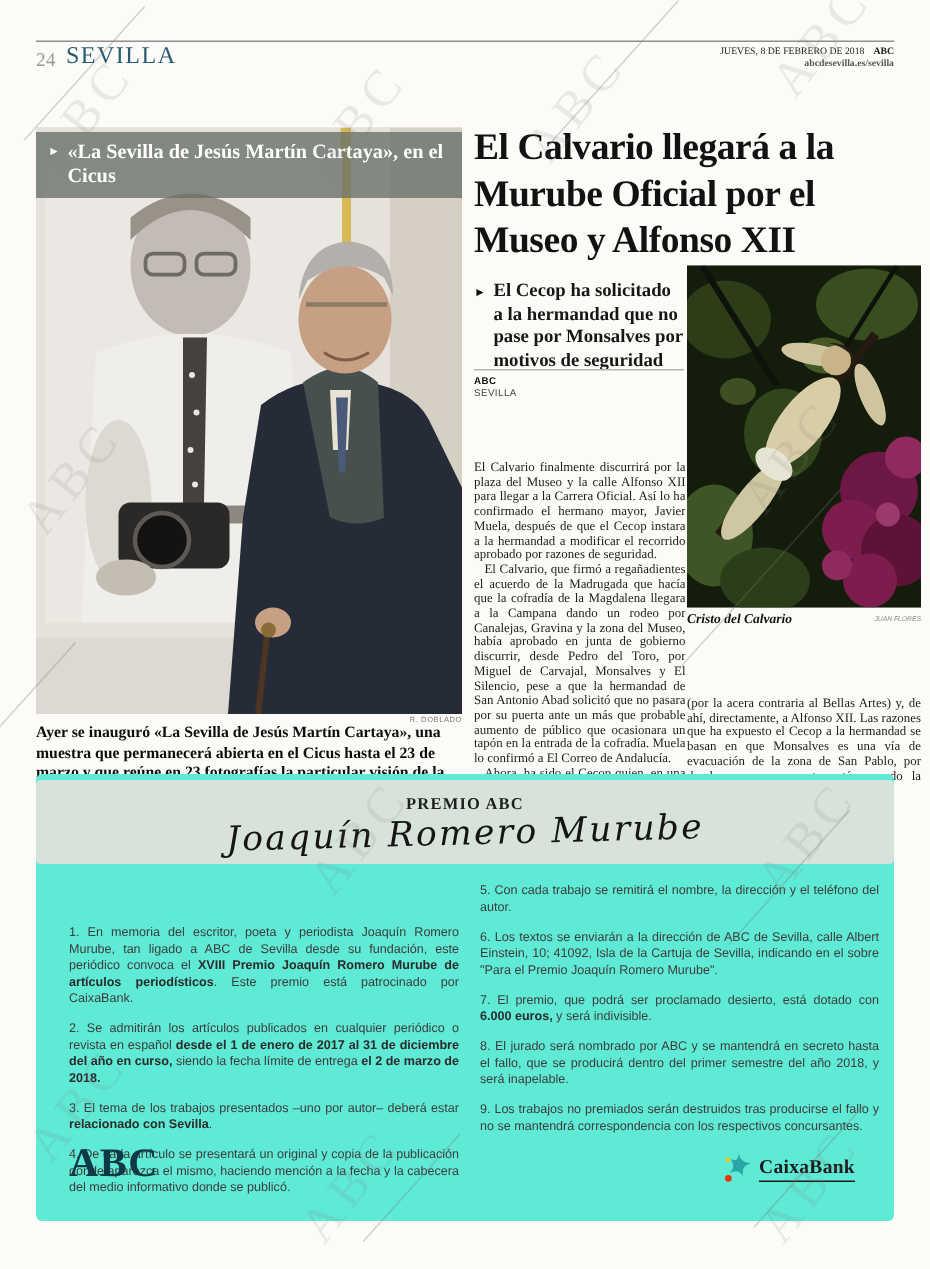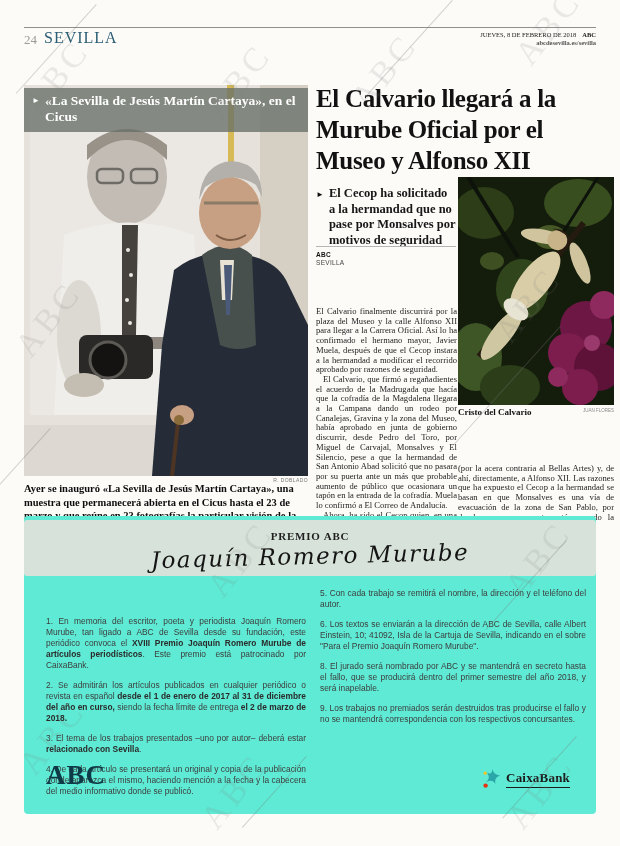--- a/index.html
+++ b/index.html
@@ -37,7 +37,7 @@
   .subhead .arrow{font-size:8px;line-height:17px;flex:0 0 auto;color:#111;}
   .photo-right{position:absolute;left:458px;top:177px;width:156px;height:228px;overflow:hidden;background:#161e0d;}
   .photo-right-caption-row{position:absolute;left:458px;top:407px;width:156px;display:flex;
-     justify-content:space-between;align-items:flex-start;}
+     justify-content:space-between;align-items:center;font-style:italic;}
   .photo-right-caption{font-weight:bold;font-size:9px;color:#111;}
   .photo-right-credit{font-family:"Liberation Sans",sans-serif;font-size:4.5px;color:#8a8a8a;margin-top:1px;}
   .byline-rule{position:absolute;left:316px;top:246px;width:140px;height:1px;background:#b5b5b5;}

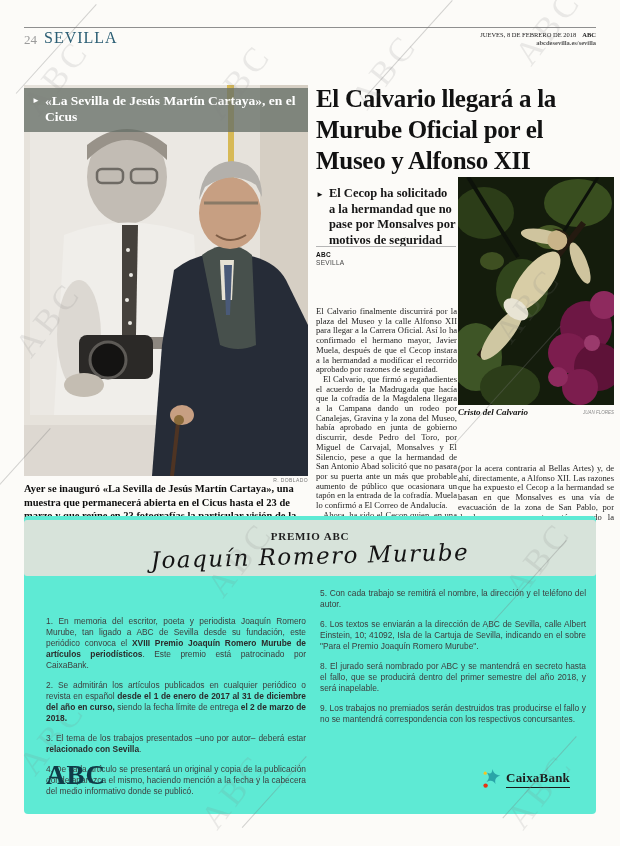--- a/index.html
+++ b/index.html
@@ -215,6 +215,7 @@
   <div class="rules rules-right">
       <p class="rule"><span>5. </span><span>Con cada trabajo se remitirá el nombre, la dirección y el teléfono del autor.</span></p>
       <p class="rule"><span>6. </span><span>Los textos se enviarán a la dirección de ABC de Sevilla, calle Albert Einstein, 10; 41092, Isla de la Cartuja de Sevilla, indicando en el sobre "Para el Premio Joaquín Romero Murube".</span></p>
+      <p class="rule"><span>7. </span><span>El premio, que podrá ser proclamado desierto, está dotado con </span><b>6.000 euros,</b><span> y será indivisible.</span></p>
       <p class="rule"><span>8. </span><span>El jurado será nombrado por ABC y se mantendrá en secreto hasta el fallo, que se producirá dentro del primer semestre del año 2018, y será inapelable.</span></p>
       <p class="rule"><span>9. </span><span>Los trabajos no premiados serán destruidos tras producirse el fallo y no se mantendrá correspondencia con los respectivos concursantes.</span></p>
     </div>

